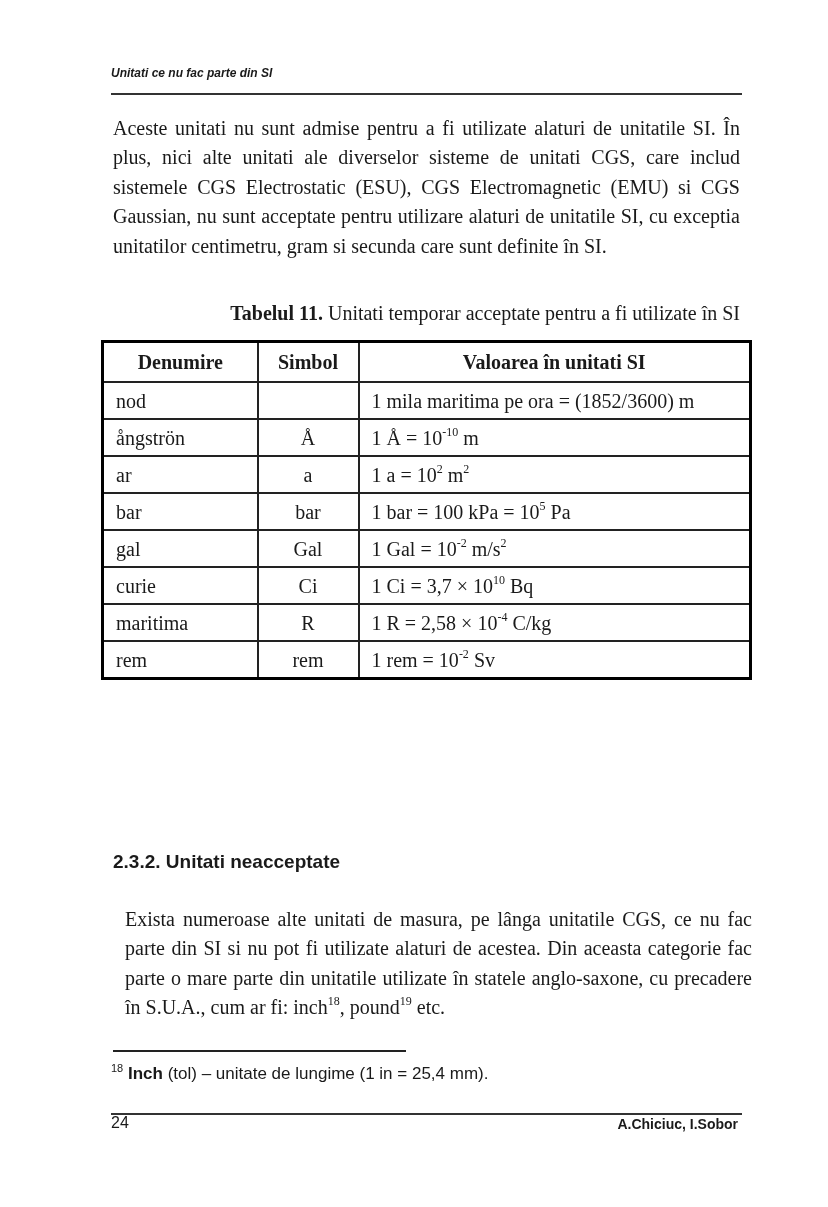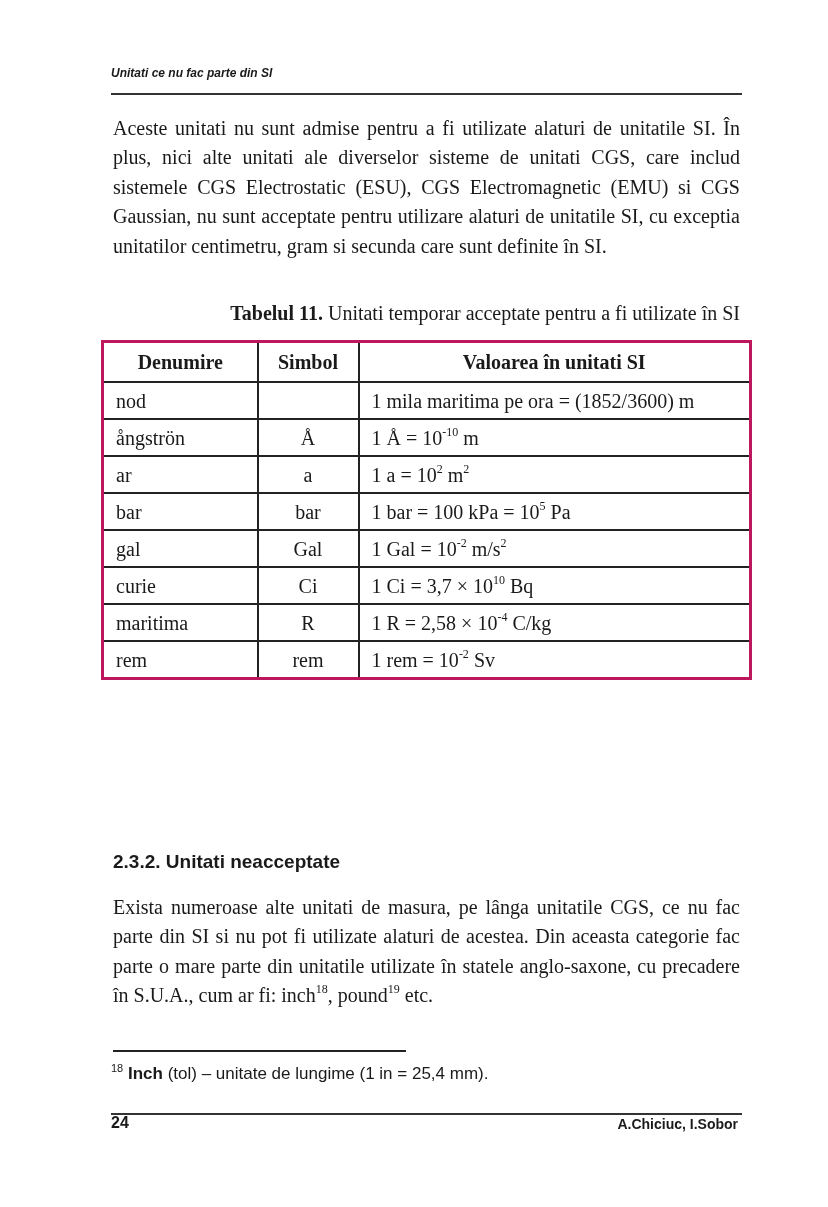--- a/index.html
+++ b/index.html
@@ -30,7 +30,7 @@
   table.units {
     position: absolute; left: 101px; top: 340px; width: 651px;
     border-collapse: collapse; font-size: 20px;
-    border: 3px solid #be185d;
+    border: 3px solid #000000;
   }
   table.units th, table.units td {
     border: 2px solid #222; padding: 0 12px; height: 35px; line-height: 22px;

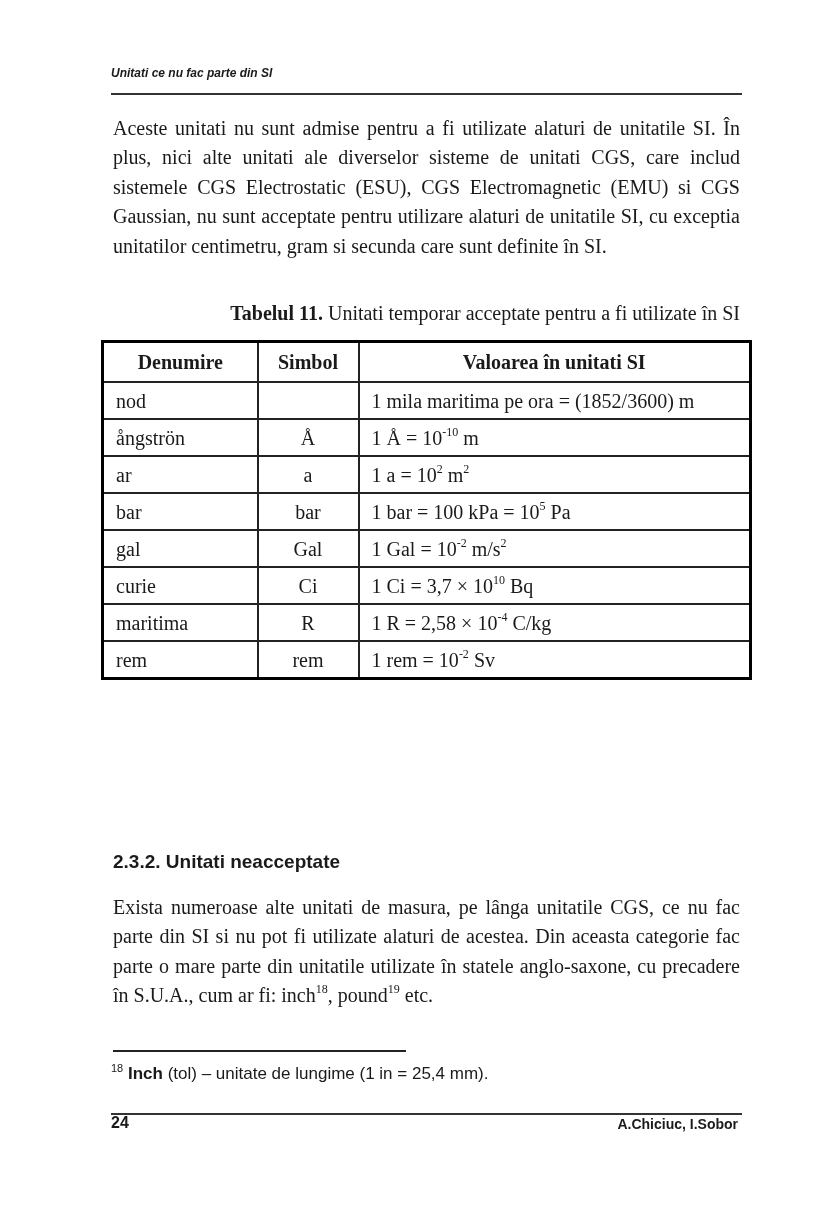--- a/index.html
+++ b/index.html
@@ -125,7 +125,7 @@
 
 <div class="section-heading sans">2.3.2. Unitati neacceptate</div>
 
-<p class="para para2 serif" style="margin:0;"><span>Exista numeroase alte unitati de masura, pe lânga unitatile CGS, ce nu fac parte din SI si nu pot fi utilizate alaturi de acestea. Din aceasta categorie fac parte o mare parte din unitatile utilizate în statele anglo-saxone, cu precadere în S.U.A., cum ar fi: inch</span><sup>18</sup><span>, pound</span><sup>19</sup><span> etc.</span></p>
+<p class="para para2 serif" style="margin:12px;"><span>Exista numeroase alte unitati de masura, pe lânga unitatile CGS, ce nu fac parte din SI si nu pot fi utilizate alaturi de acestea. Din aceasta categorie fac parte o mare parte din unitatile utilizate în statele anglo-saxone, cu precadere în S.U.A., cum ar fi: inch</span><sup>18</sup><span>, pound</span><sup>19</sup><span> etc.</span></p>
 
 <div class="fn-rule"></div>
 <div class="footnote sans">

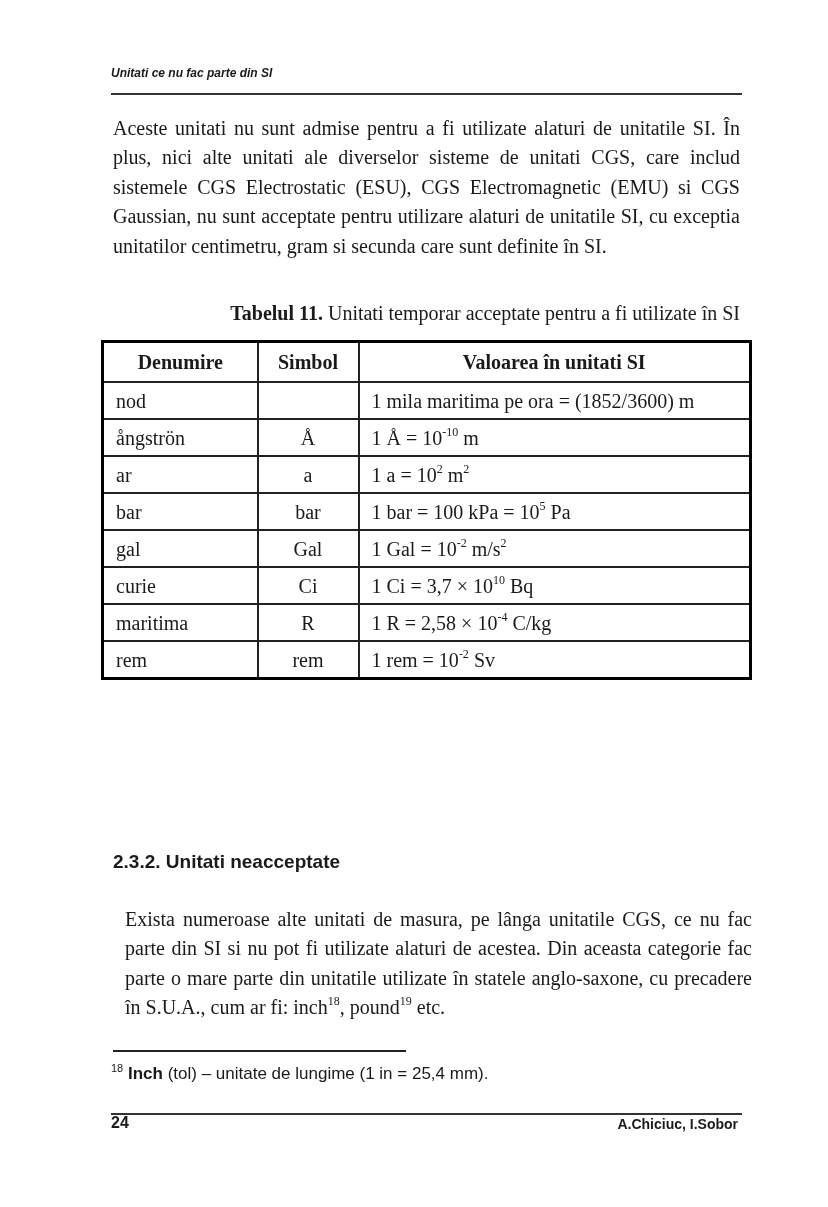--- a/index.html
+++ b/index.html
@@ -51,7 +51,7 @@
   .footnote sup { font-size: 11px; vertical-align: 7px; }
 
   .footer-rule { position: absolute; left: 111px; top: 1113px; width: 631px; height: 2px; background: #333; }
-  .page-number { position: absolute; left: 111px; top: 1114px; font-size: 16px; font-weight: bold; }
+  .page-number { position: absolute; left: 111px; top: 1114px; font-size: 16px; font-weight: normal; }
   .authors { position: absolute; right: 90px; top: 1116px; font-size: 14px; font-weight: bold; }
 </style>
 </head>

